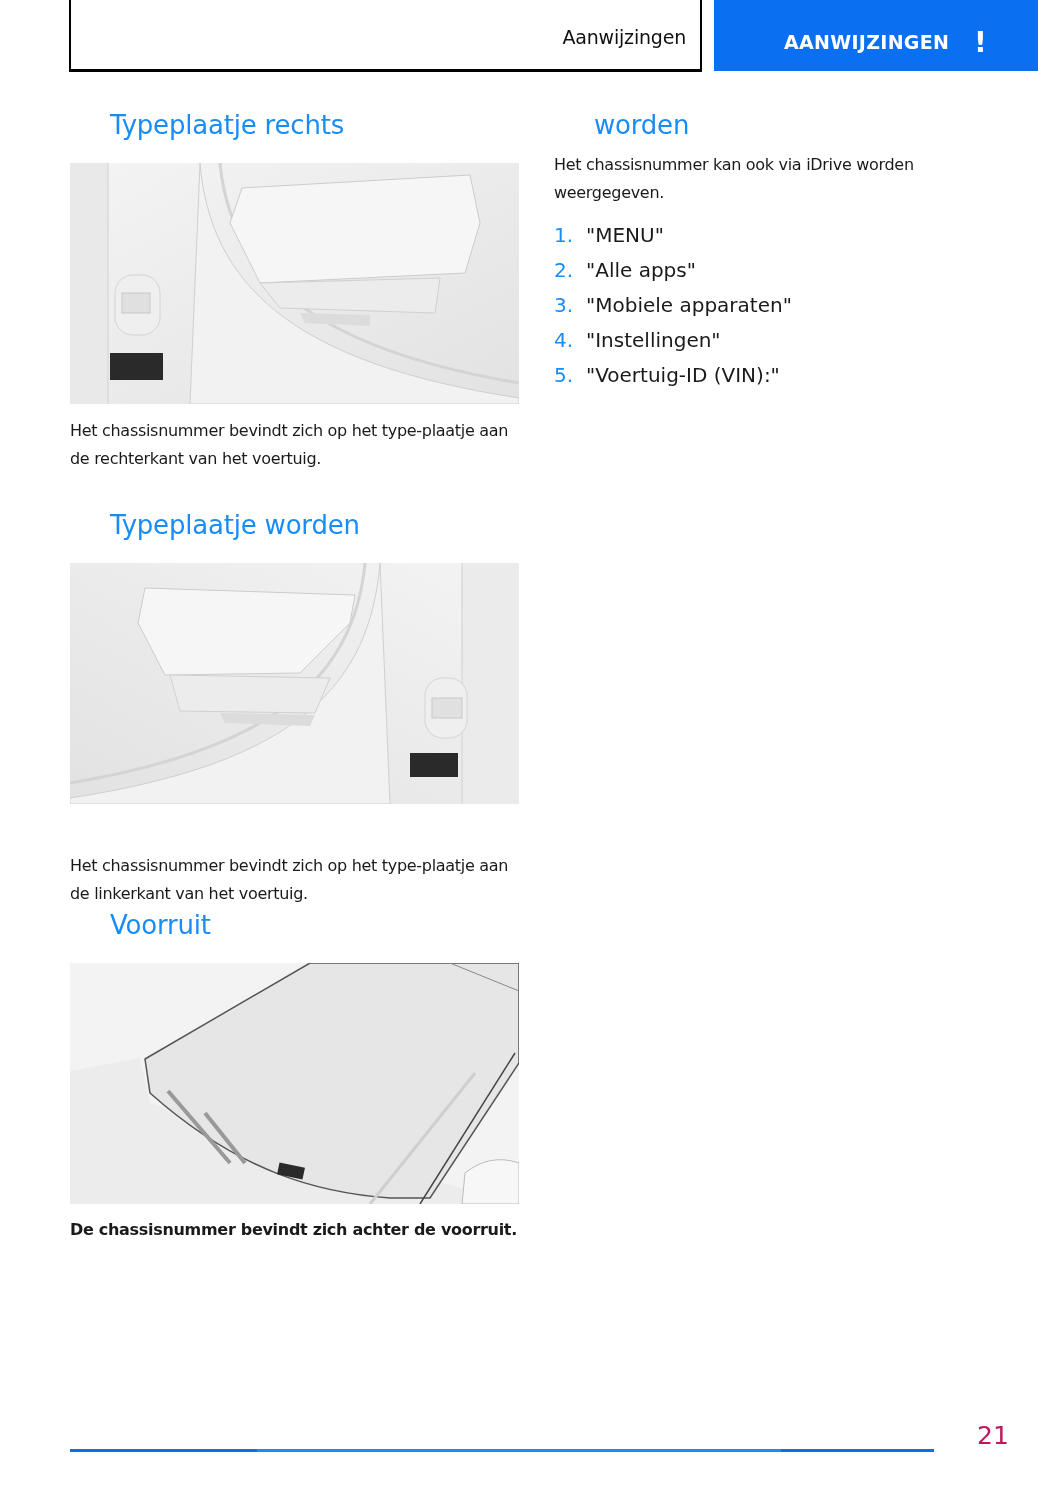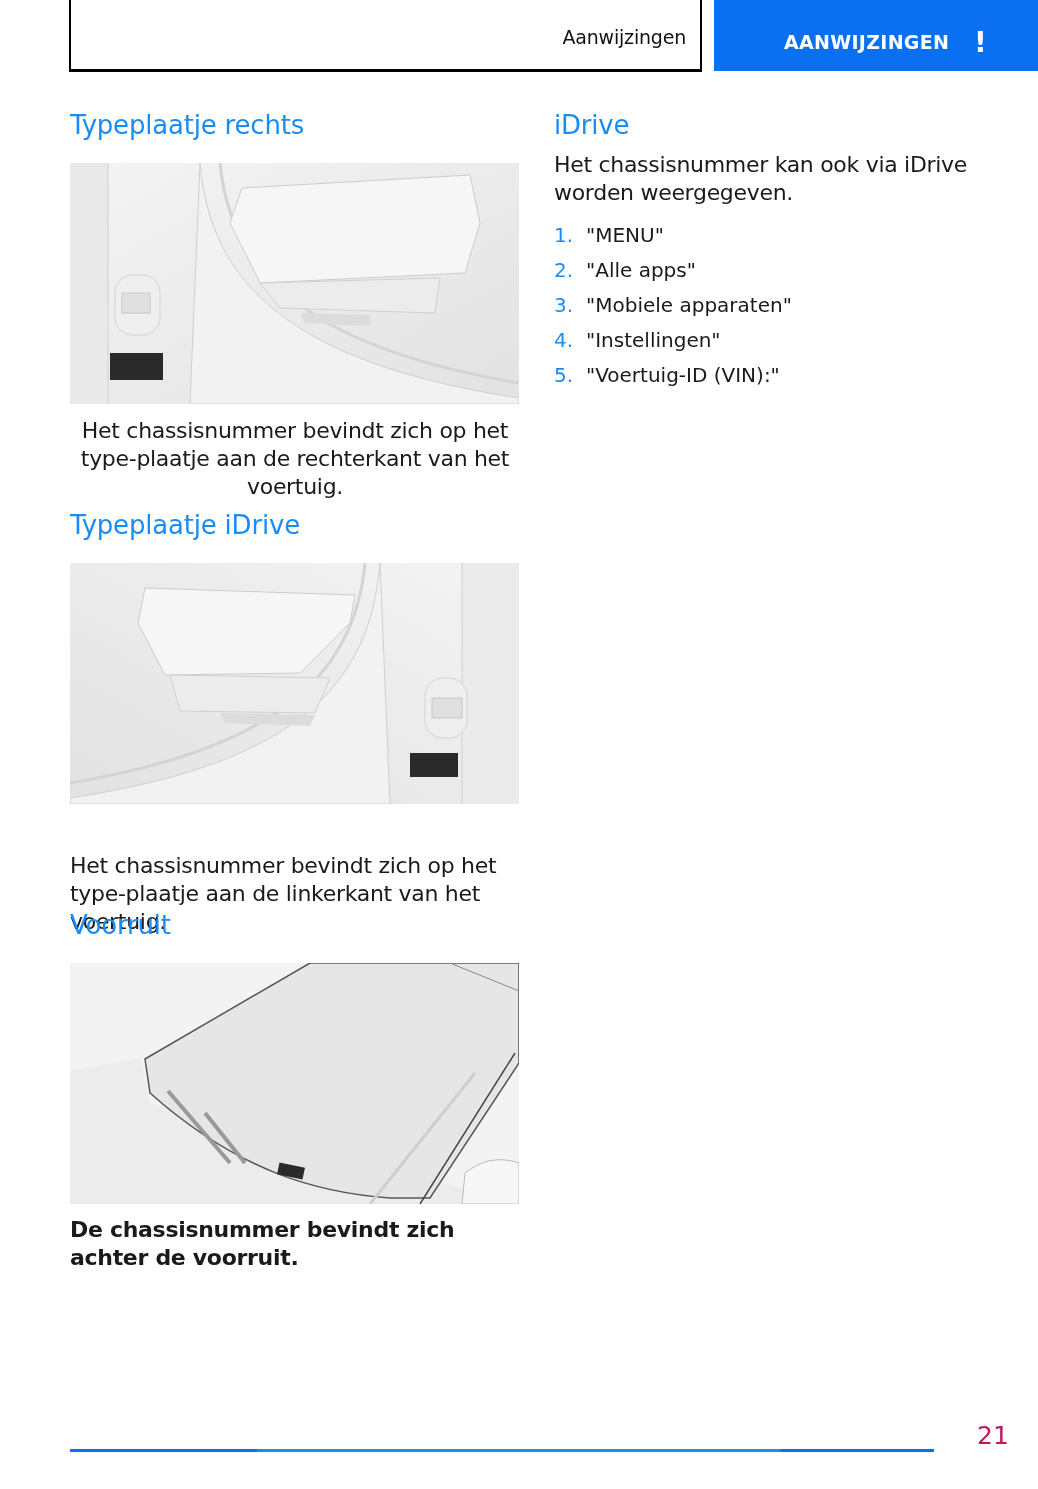--- a/index.html
+++ b/index.html
@@ -34,7 +34,7 @@
 
     .heading {
       position: absolute; font-size: 26px; color: #1a8cf5; font-weight: normal;
-      letter-spacing: -0.2px; white-space: nowrap;
+      letter-spacing: -0.2px; white-space: nowrap; margin-left: 40px;
     }
     .figure {
       position: absolute; left: 0; width: 449px; height: 241px;

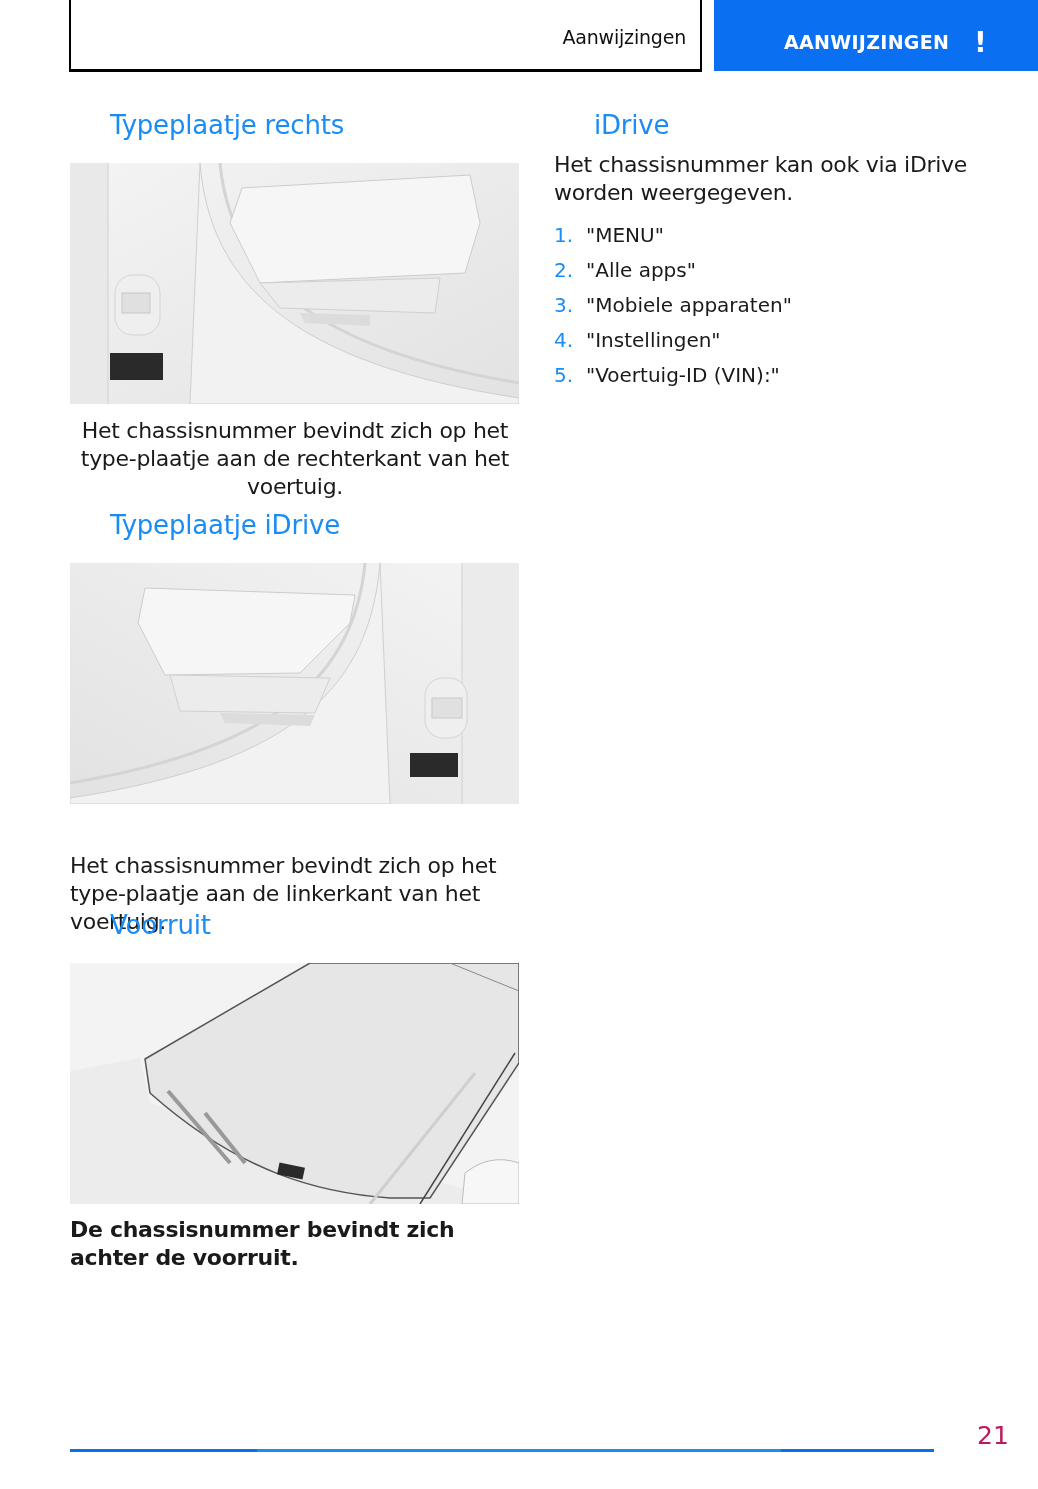--- a/index.html
+++ b/index.html
@@ -140,7 +140,7 @@
 </div>
 
 <div class="col-right">
-  <h2 class="heading" style="top:110px;">iDrive</h2>
+  <h2 class="heading" style="top:110px;">worden</h2>
   <p class="caption" style="top:151px; width:460px;">Het chassisnummer kan ook via iDrive worden weergegeven.</p>
   <ol class="steps">
     <li class="step">

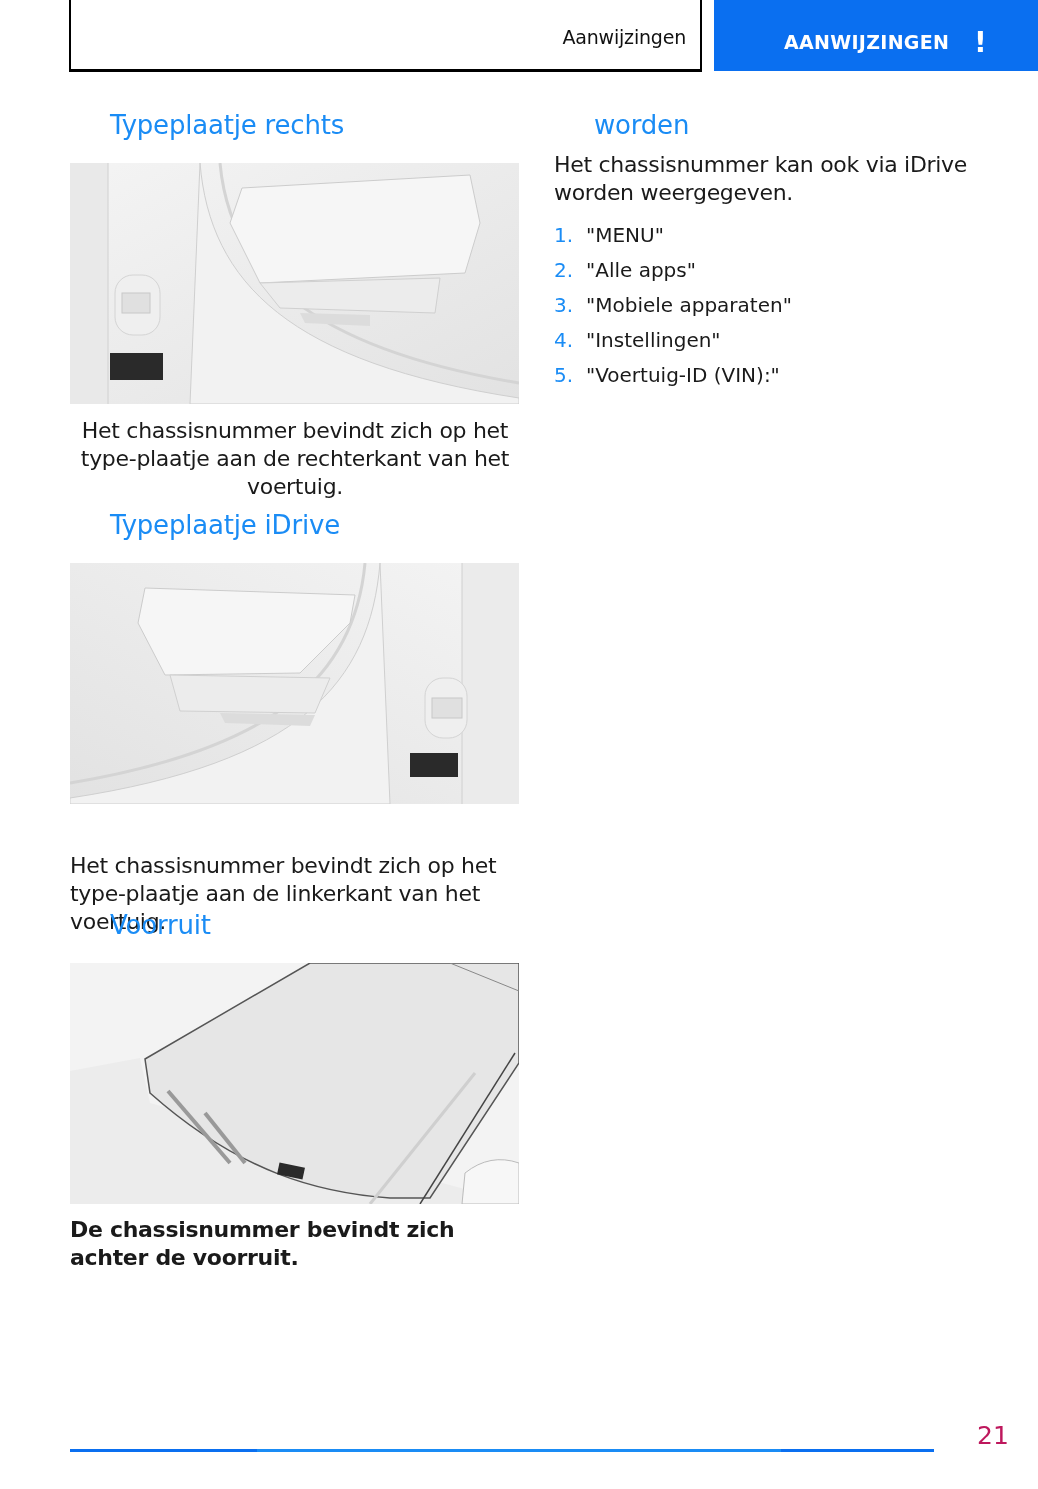--- a/index.html
+++ b/index.html
@@ -43,7 +43,7 @@
     .figure svg { display: block; width: 100%; height: 100%; }
     .caption {
       position: absolute; left: 0; width: 450px;
-      font-size: 22px; line-height: 28px; color: #1a1a1a; letter-spacing: -0.3px;
+      font-size: 16px; line-height: 28px; color: #1a1a1a; letter-spacing: -0.3px;
     }
 
     .steps { position: absolute; left: 0; top: 221px; list-style: none; }

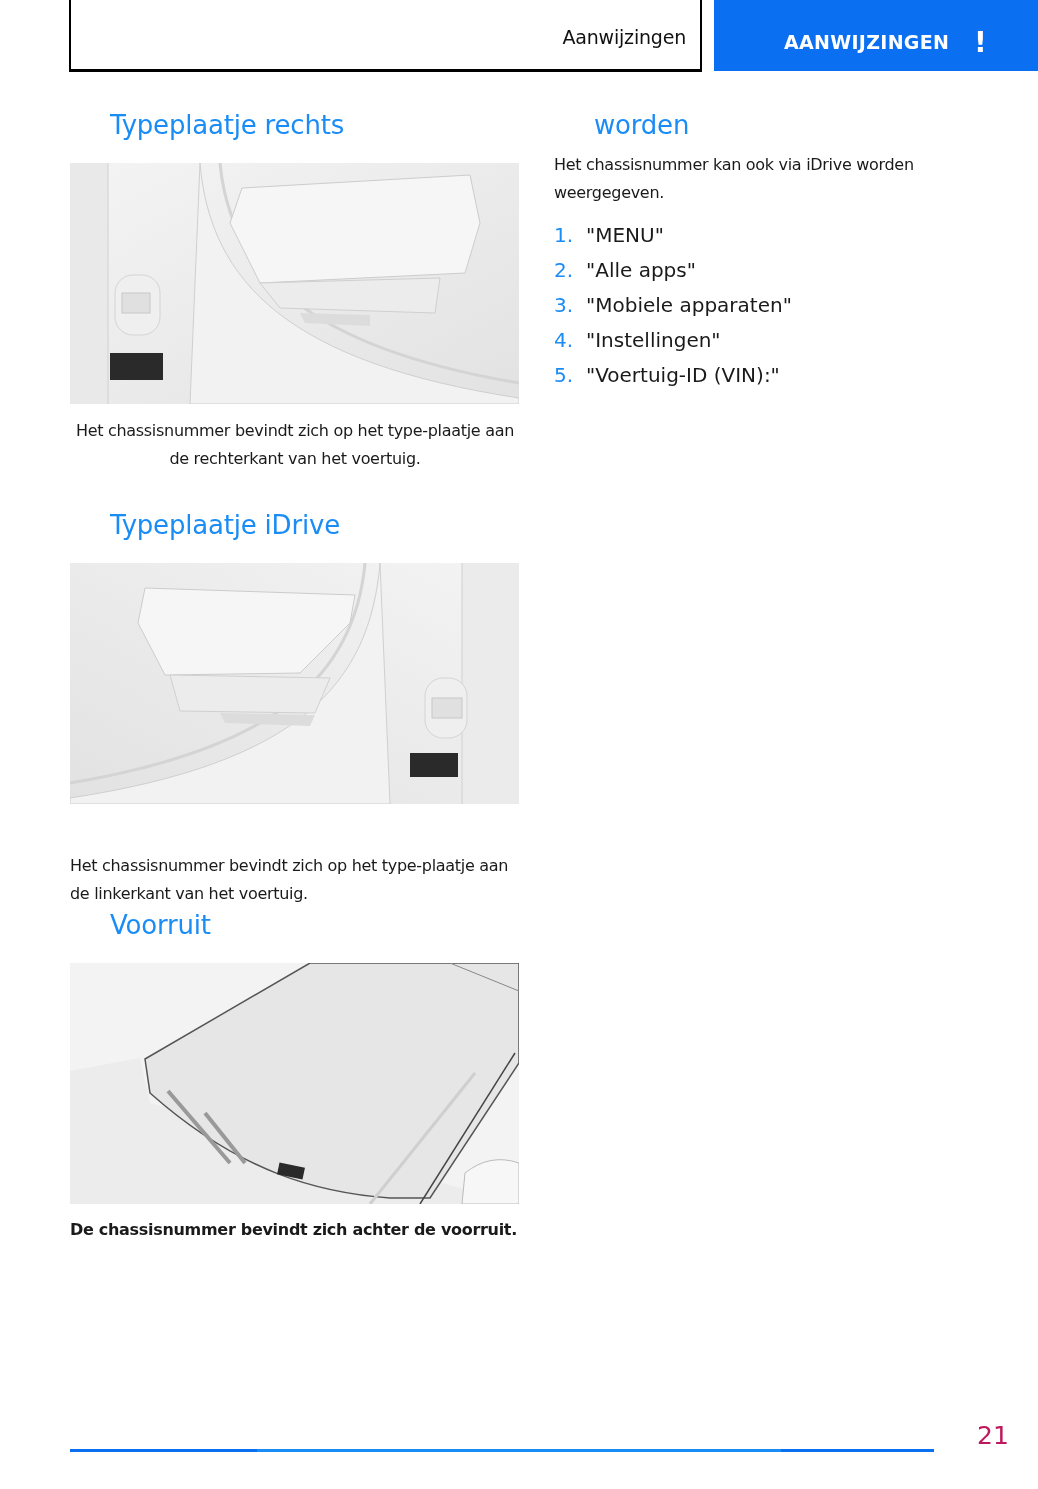--- a/index.html
+++ b/index.html
@@ -95,7 +95,7 @@
       <rect x="40" y="190" width="53" height="27" fill="#2a2a2a"></rect>
     </svg>
   </div>
-  <p class="caption" style="top:417px;text-align:center;">Het chassisnummer bevindt zich op het type-plaatje aan de rechterkant van het voertuig.</p>
+  <p class="caption" style="top:417px;">Het chassisnummer bevindt zich op het type-plaatje aan de rechterkant van het voertuig.</p>
 
   <h2 class="heading" style="top:510px;">Typeplaatje iDrive</h2>
   <div class="figure" style="top:563px;">

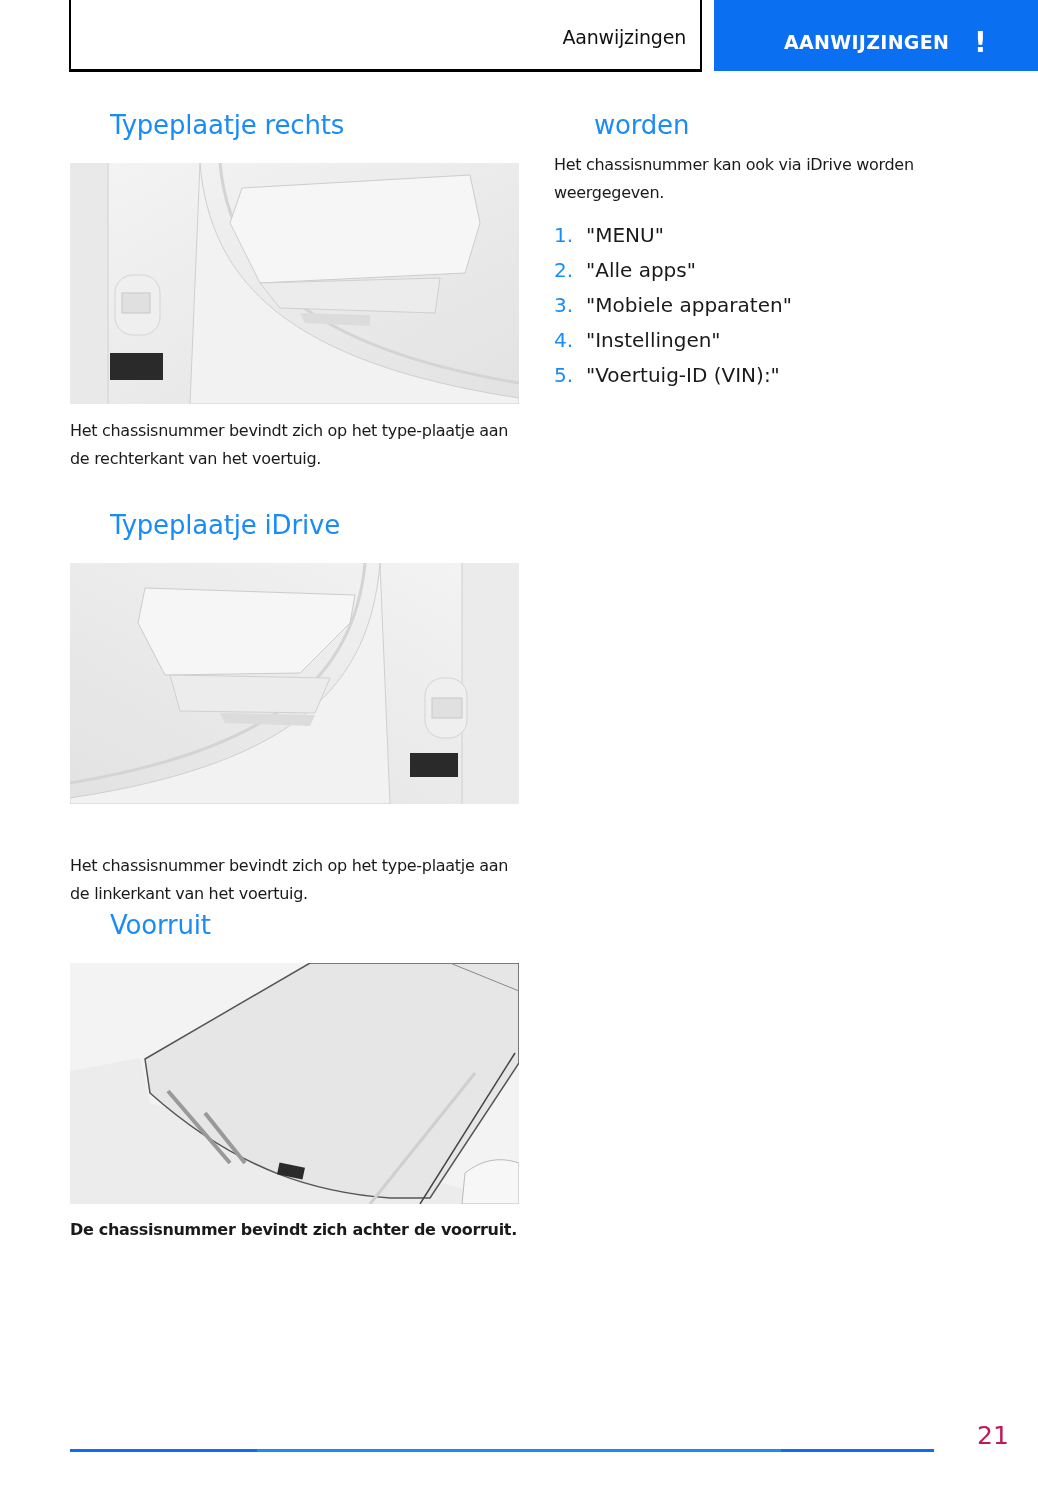--- a/index.html
+++ b/index.html
@@ -97,7 +97,7 @@
   </div>
   <p class="caption" style="top:417px;">Het chassisnummer bevindt zich op het type-plaatje aan de rechterkant van het voertuig.</p>
 
-  <h2 class="heading" style="top:510px;">Typeplaatje iDrive</h2>
+  <h2 class="heading" style="top:510px;">Typeplaatje worden</h2>
   <div class="figure" style="top:563px;">
     <svg viewBox="0 0 449 241" preserveAspectRatio="none">
       <defs>

